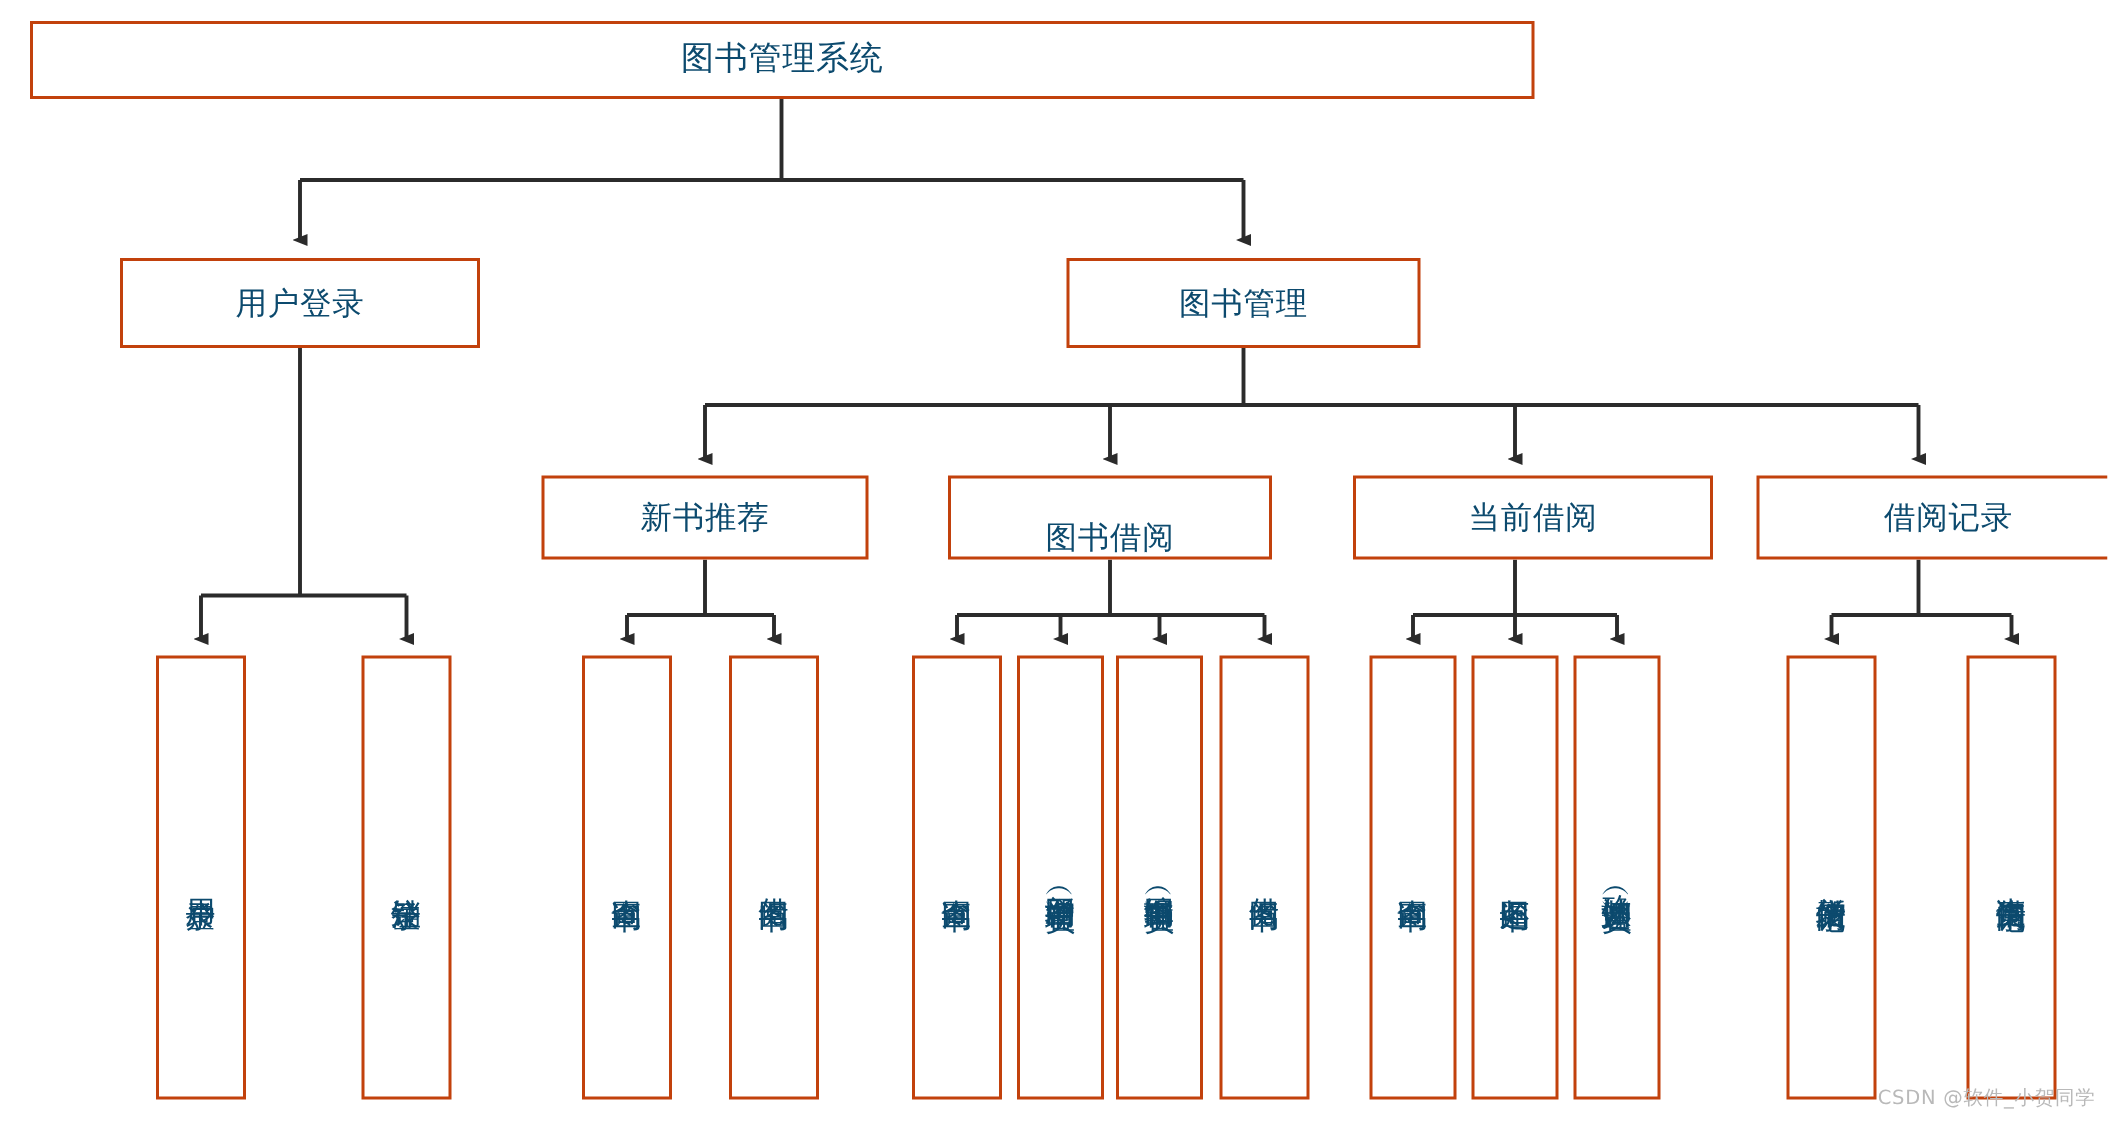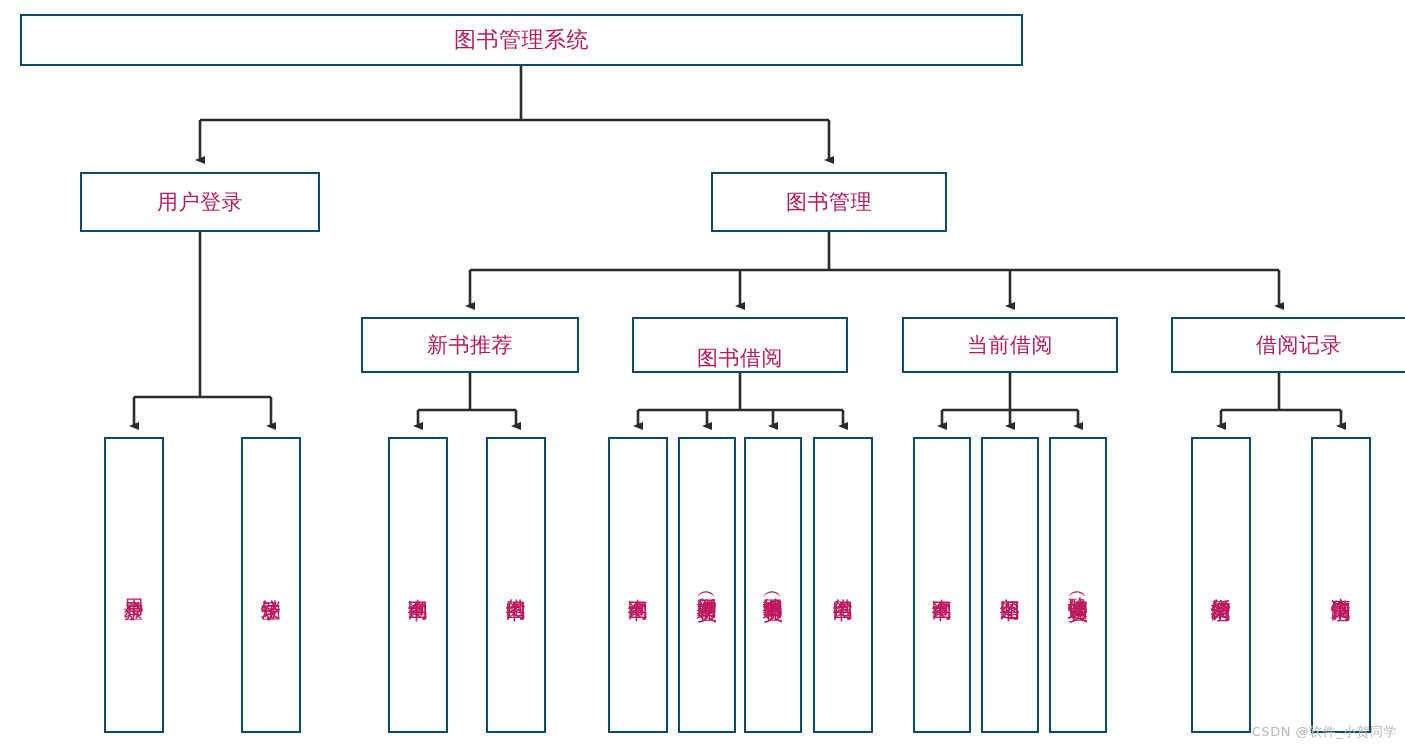--- a/index.html
+++ b/index.html
@@ -27,11 +27,11 @@
     position: absolute;
     box-sizing: border-box;
     background: #ffffff;
-    border: 2px solid #0c4a6e;
+    border: 2px solid #c2410c;
     display: flex;
     align-items: center;
     justify-content: center;
-    color: #be185d;
+    color: #0c4a6e;
   }
   .node .lbl {
     display: block;

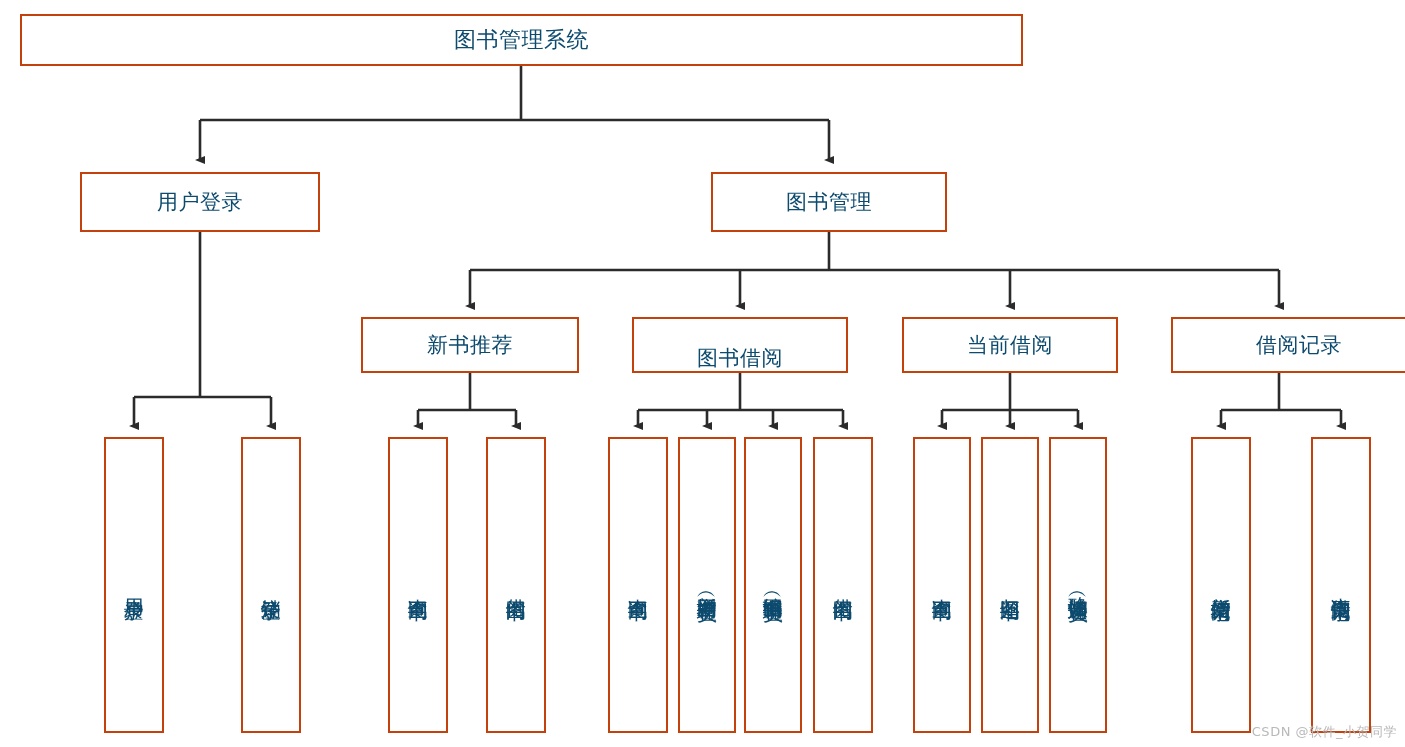--- a/index.html
+++ b/index.html
@@ -142,7 +142,7 @@
   <div class="node horiz" style="left:632px; top:317px; width:216px; height:56px;align-items:flex-end;">
     <span class="lbl">图书借阅</span>
   </div>
-  <div class="node horiz" style="left:902px; top:317px; width:216px; height:56px;">
+  <div class="node horiz" style="left:902px; top:317px; width:240px; height:56px;">
     <span class="lbl">当前借阅</span>
   </div>
   <div class="node horiz" style="left:1171px; top:317px; width:256px; height:56px;">

